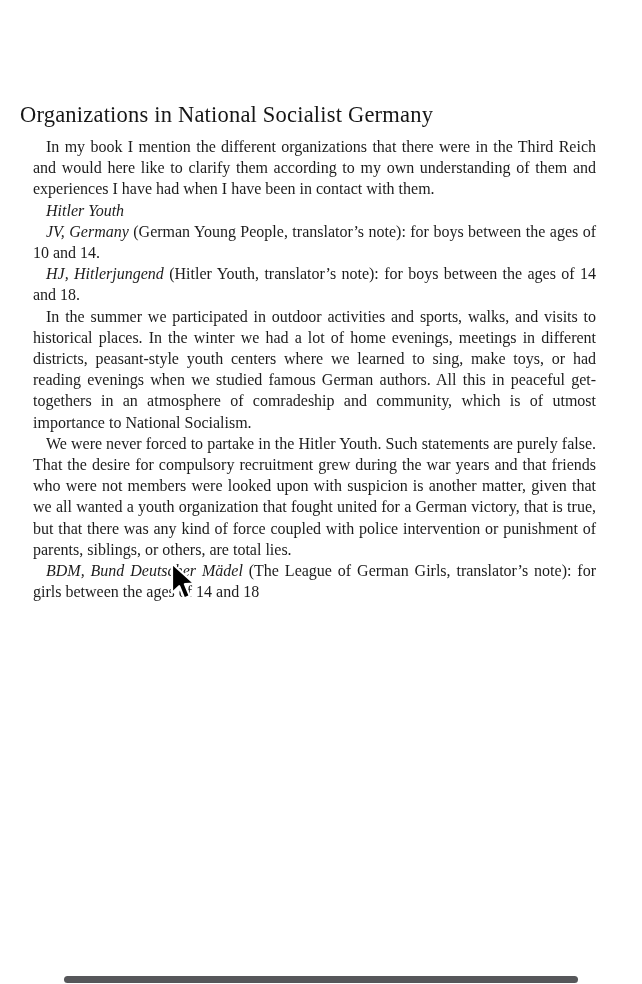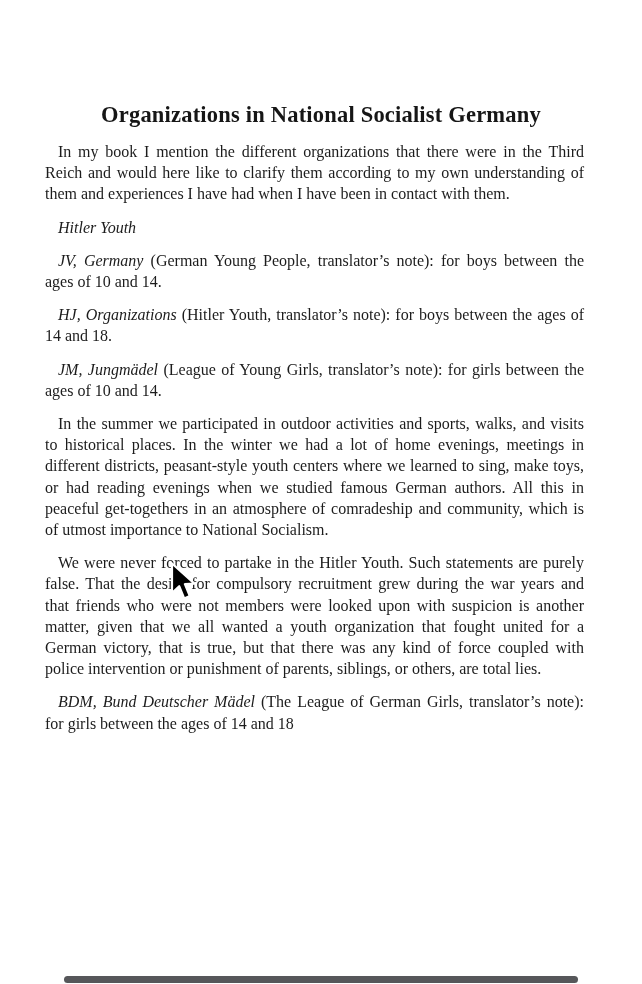--- a/index.html
+++ b/index.html
@@ -21,8 +21,8 @@
   }
   .page-title {
     margin: 101px 20px 7px 20px;
-    text-align: center;
-    font-weight: bold;
+    text-align: left;
+    font-weight: normal;
     font-size: 22.5px;
     line-height: 28px;
     color: #161616;

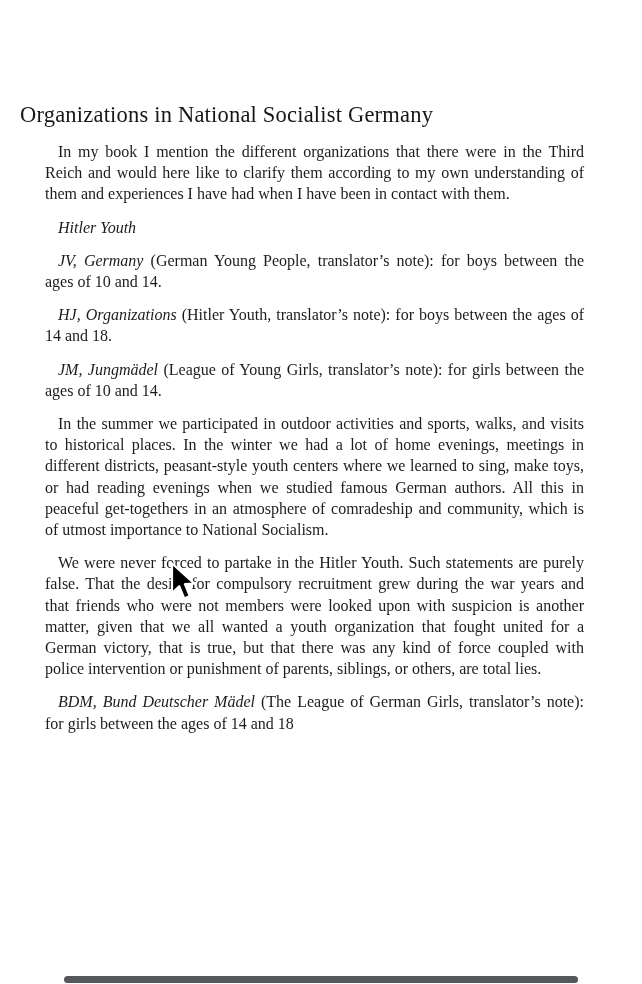--- a/index.html
+++ b/index.html
@@ -37,7 +37,7 @@
     text-align: justify;
   }
   .para {
-    margin: 12px;
+    margin: 0;
     text-indent: 13px;
   }
   .para em {

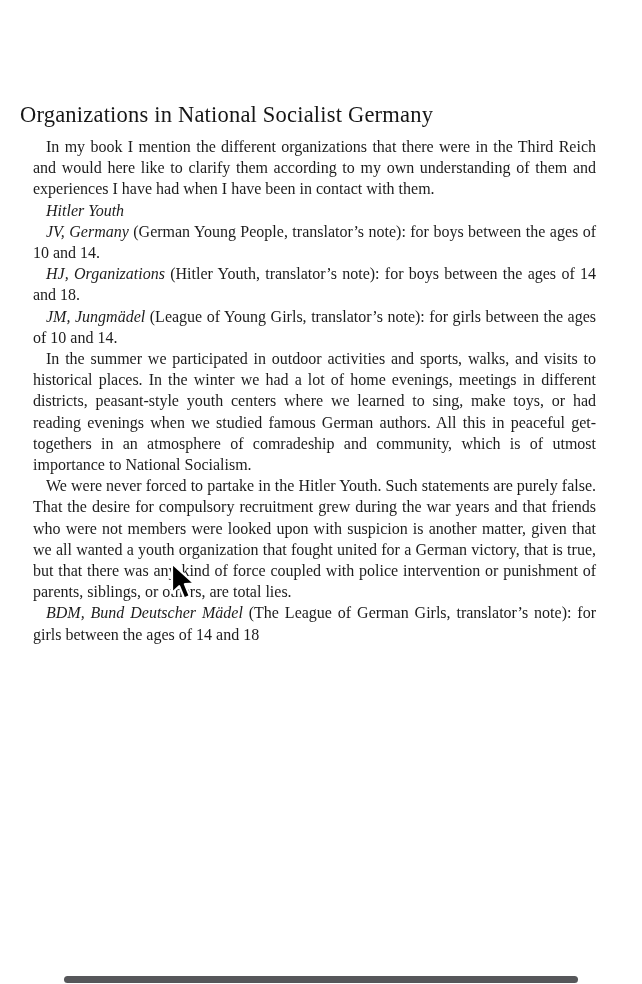--- a/index.html
+++ b/index.html
@@ -70,7 +70,7 @@
       <p class="para"><span>In my book I mention the different organizations that there were in the Third Reich and would here like to clarify them according to my own understanding of them and experiences I have had when I have been in contact with them.</span></p>
       <p class="para"><em>Hitler Youth</em></p>
       <p class="para"><em>JV, Germany</em><span> (German Young People, translator’s note): for boys between the ages of 10 and 14.</span></p>
-      <p class="para"><em>HJ, Organizations</em><span> (Hitler Youth, translator’s note): for boys between the ages of 14 and 18.</span></p>
+      <p class="para"><em>HJ, Hitlerjungend</em><span> (Hitler Youth, translator’s note): for boys between the ages of 14 and 18.</span></p>
       <p class="para"><em>JM, Jungmädel</em><span> (League of Young Girls, translator’s note): for girls between the ages of 10 and 14.</span></p>
       <p class="para"><span>In the summer we participated in outdoor activities and sports, walks, and visits to historical places. In the winter we had a lot of home evenings, meetings in different districts, peasant-style youth centers where we learned to sing, make toys, or had reading evenings when we studied famous German authors. All this in peaceful get-togethers in an atmosphere of comradeship and community, which is of utmost importance to National Socialism.</span></p>
       <p class="para"><span>We were never forced to partake in the Hitler Youth. Such statements are purely false. That the desire for compulsory recruitment grew during the war years and that friends who were not members were looked upon with suspicion is another matter, given that we all wanted a youth organization that fought united for a German victory, that is true, but that there was any kind of force coupled with police intervention or punishment of parents, siblings, or others, are total lies.</span></p>

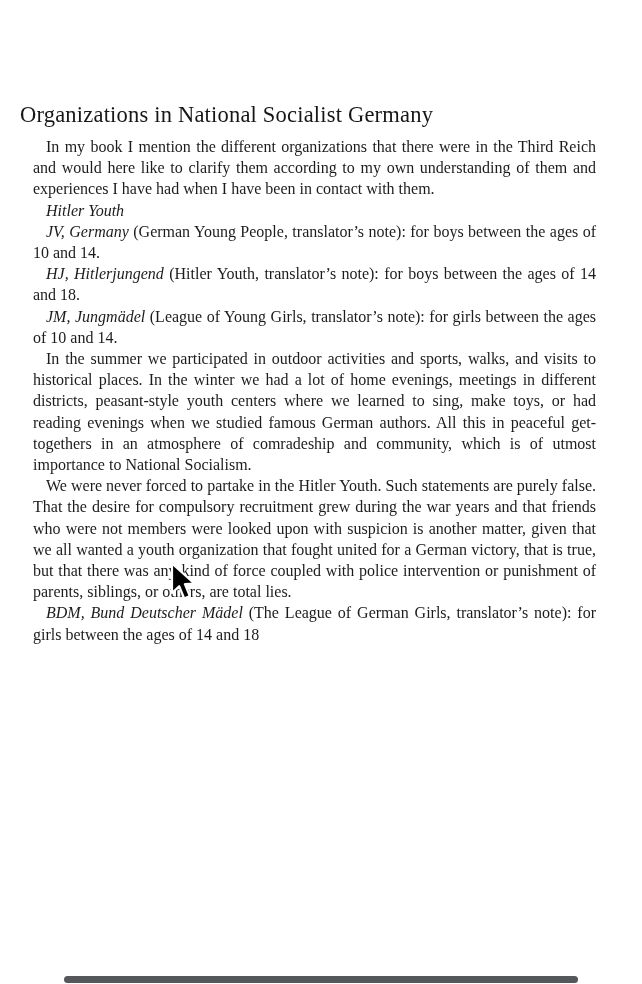--- a/index.html
+++ b/index.html
@@ -71,7 +71,6 @@
       <p class="para"><em>Hitler Youth</em></p>
       <p class="para"><em>JV, Germany</em><span> (German Young People, translator’s note): for boys between the ages of 10 and 14.</span></p>
       <p class="para"><em>HJ, Hitlerjungend</em><span> (Hitler Youth, translator’s note): for boys between the ages of 14 and 18.</span></p>
-      <p class="para"><em>JM, Jungmädel</em><span> (League of Young Girls, translator’s note): for girls between the ages of 10 and 14.</span></p>
       <p class="para"><span>In the summer we participated in outdoor activities and sports, walks, and visits to historical places. In the winter we had a lot of home evenings, meetings in different districts, peasant-style youth centers where we learned to sing, make toys, or had reading evenings when we studied famous German authors. All this in peaceful get-togethers in an atmosphere of comradeship and community, which is of utmost importance to National Socialism.</span></p>
       <p class="para"><span>We were never forced to partake in the Hitler Youth. Such statements are purely false. That the desire for compulsory recruitment grew during the war years and that friends who were not members were looked upon with suspicion is another matter, given that we all wanted a youth organization that fought united for a German victory, that is true, but that there was any kind of force coupled with police intervention or punishment of parents, siblings, or others, are total lies.</span></p>
       <p class="para"><em>BDM, Bund Deutscher Mädel</em><span> (The League of German Girls, translator’s note): for girls between the ages of 14 and 18</span></p>

